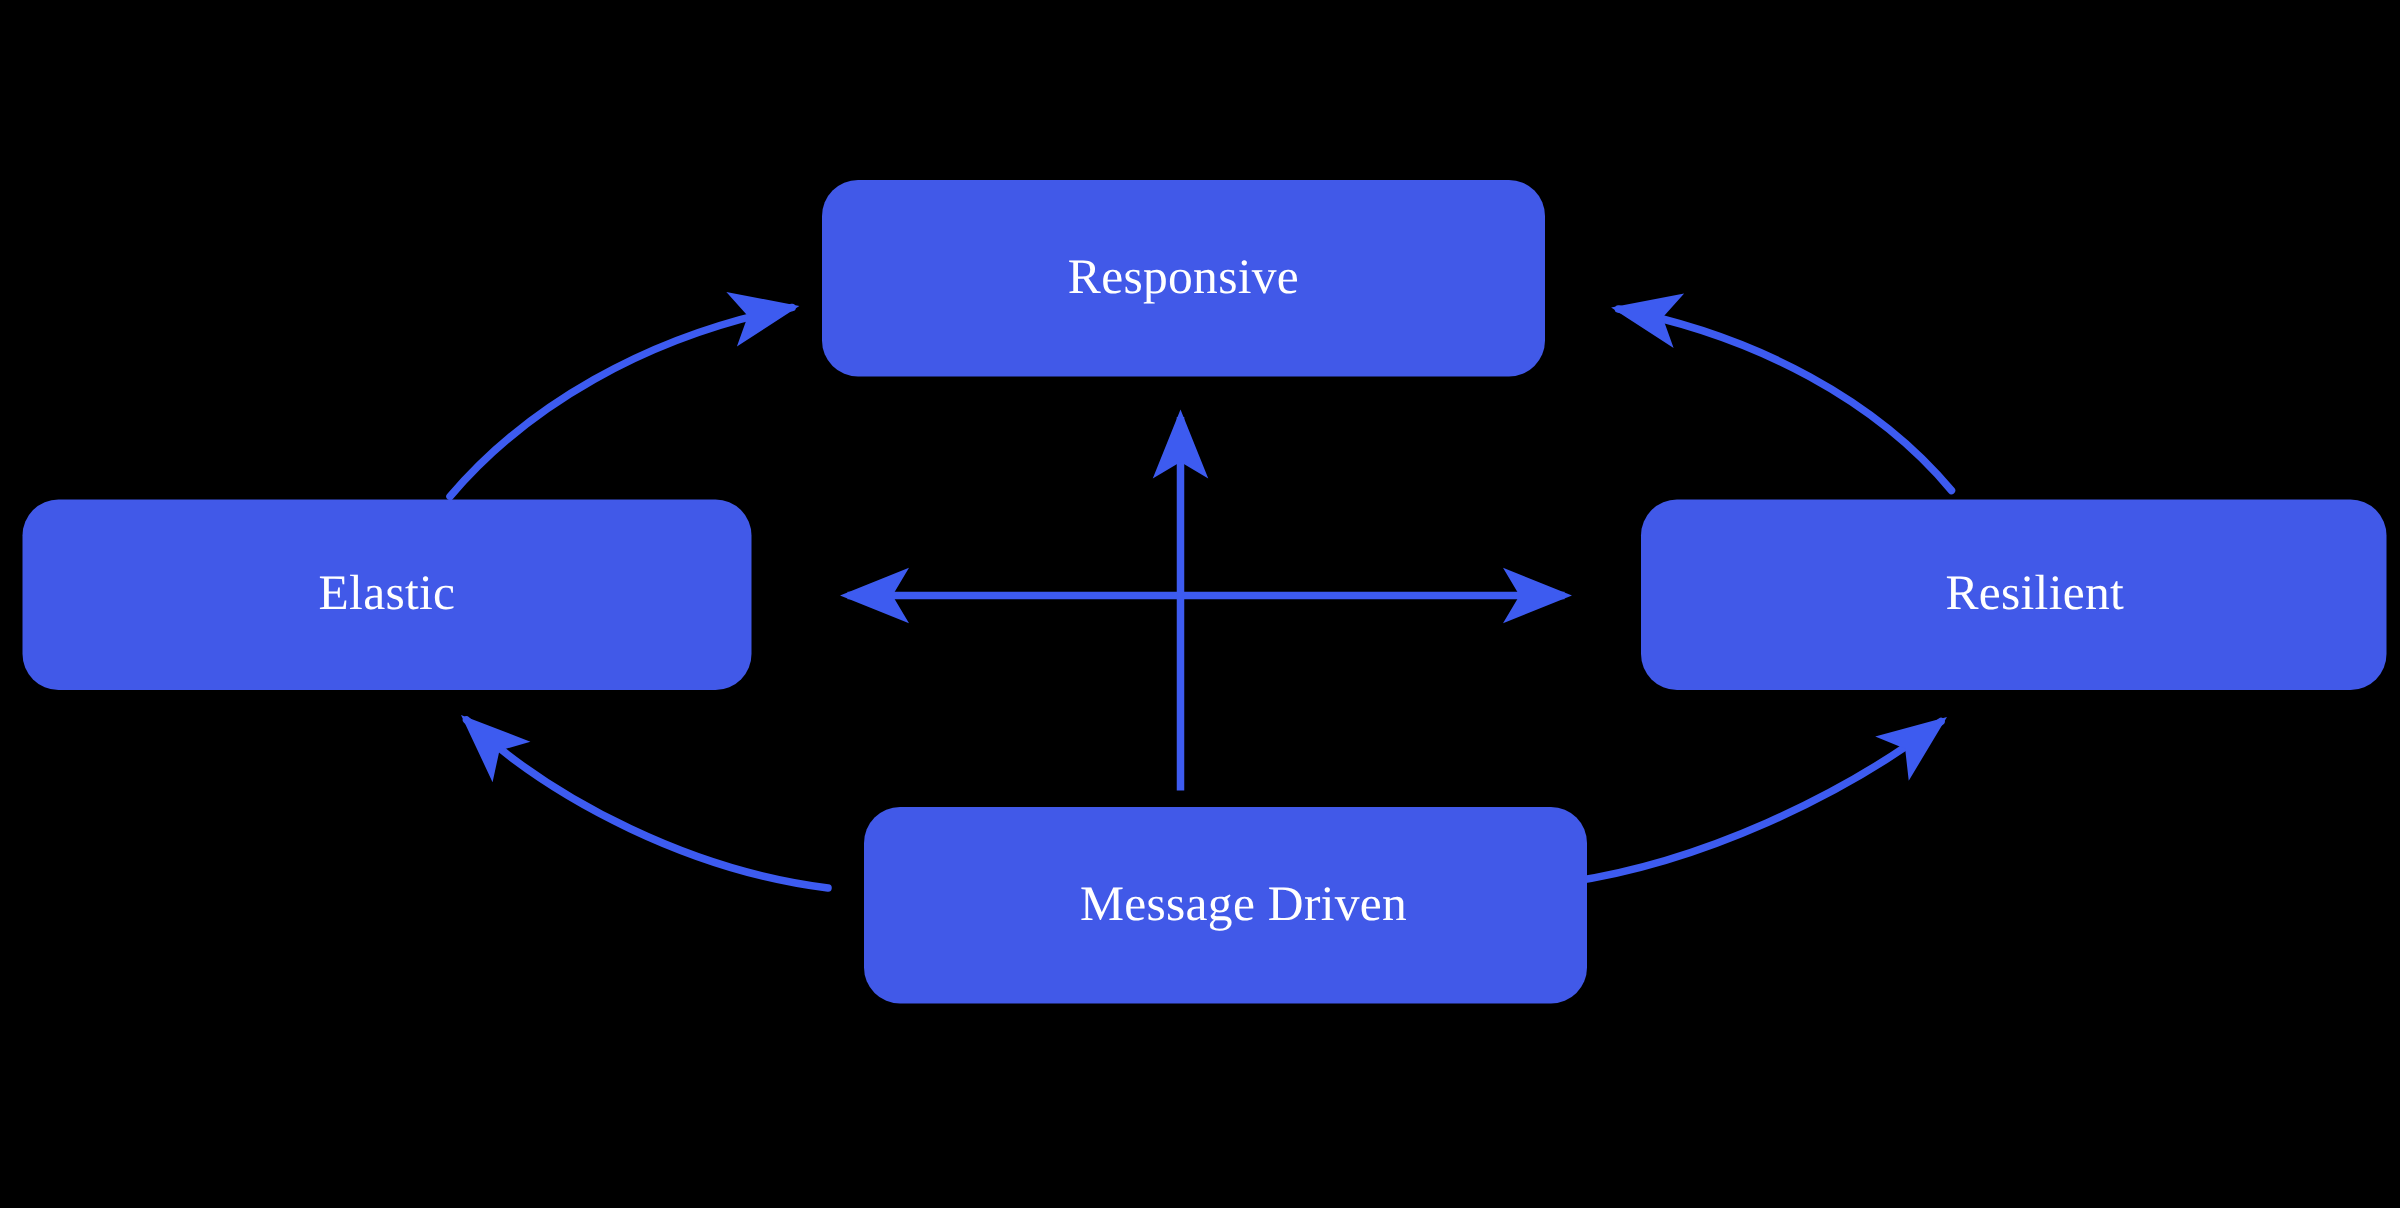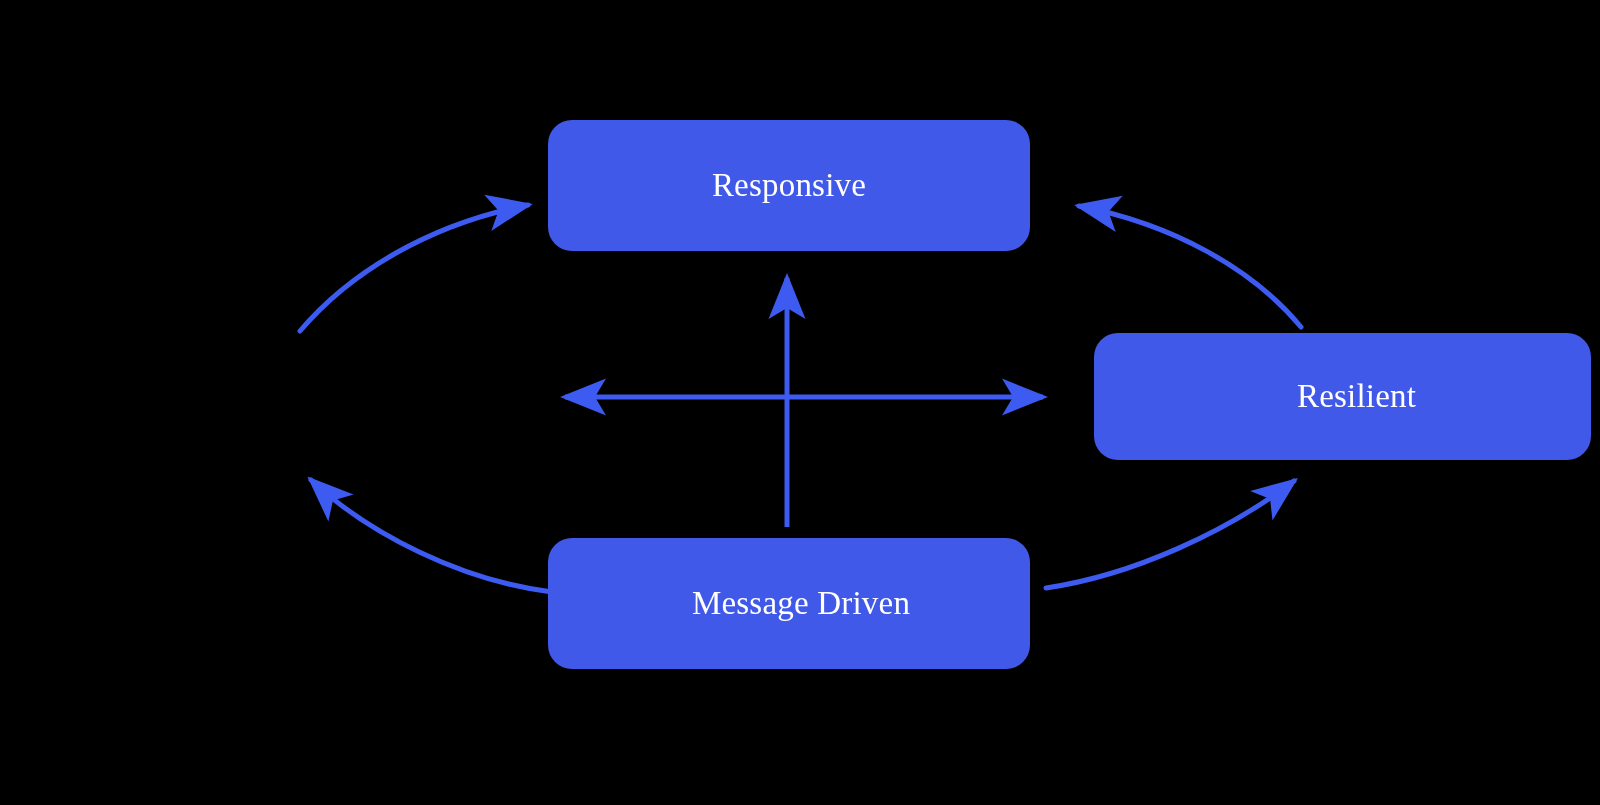--- a/index.html
+++ b/index.html
@@ -109,6 +109,9 @@
     <span class="node-label">Responsive</span>
   </div>
 
+  <div class="node-box" id="node-elastic">
+    <span class="node-label">Elastic</span>
+  </div>
 
   <div class="node-box" id="node-resilient">
     <span class="node-label">Resilient</span>

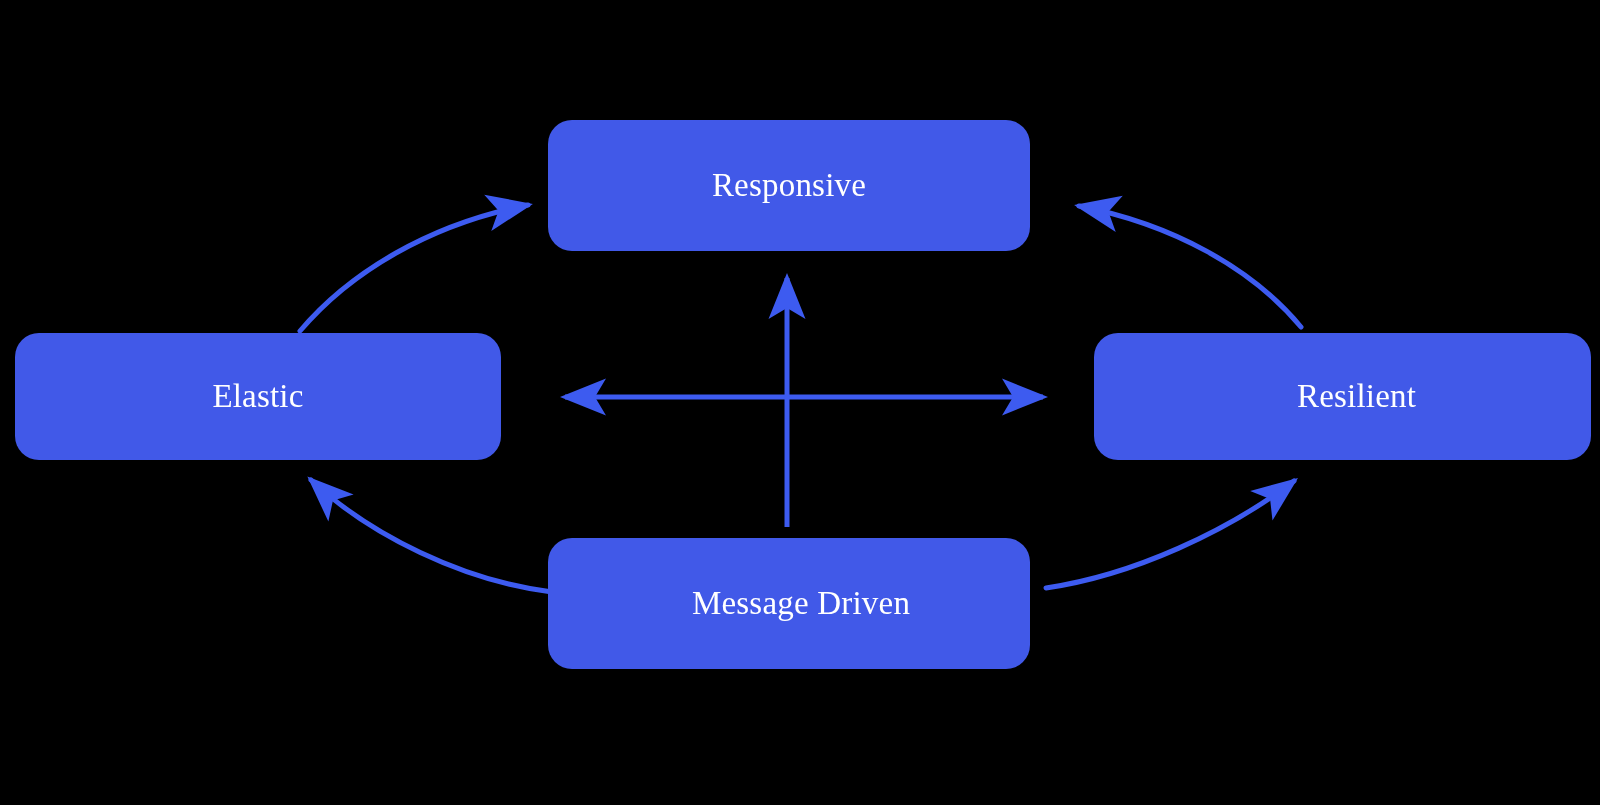--- a/index.html
+++ b/index.html
@@ -67,7 +67,7 @@
     padding-left: 28px;
   }
   #node-message-driven {
-    left: 548px;
+    left: 576px;
     top: 538px;
     width: 482px;
     height: 131px;

